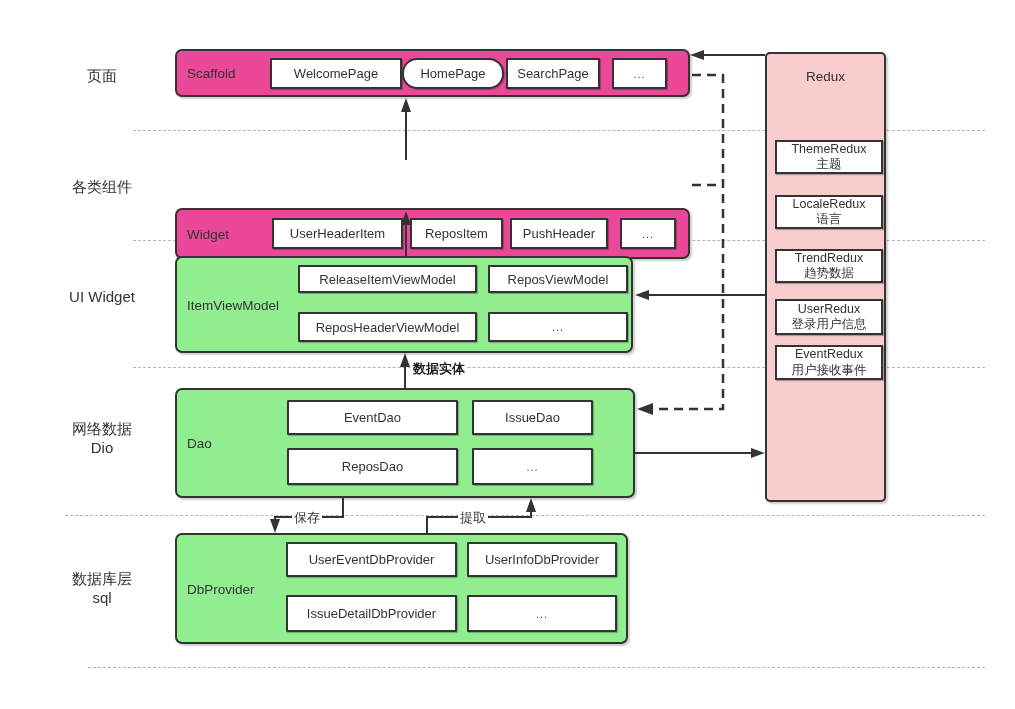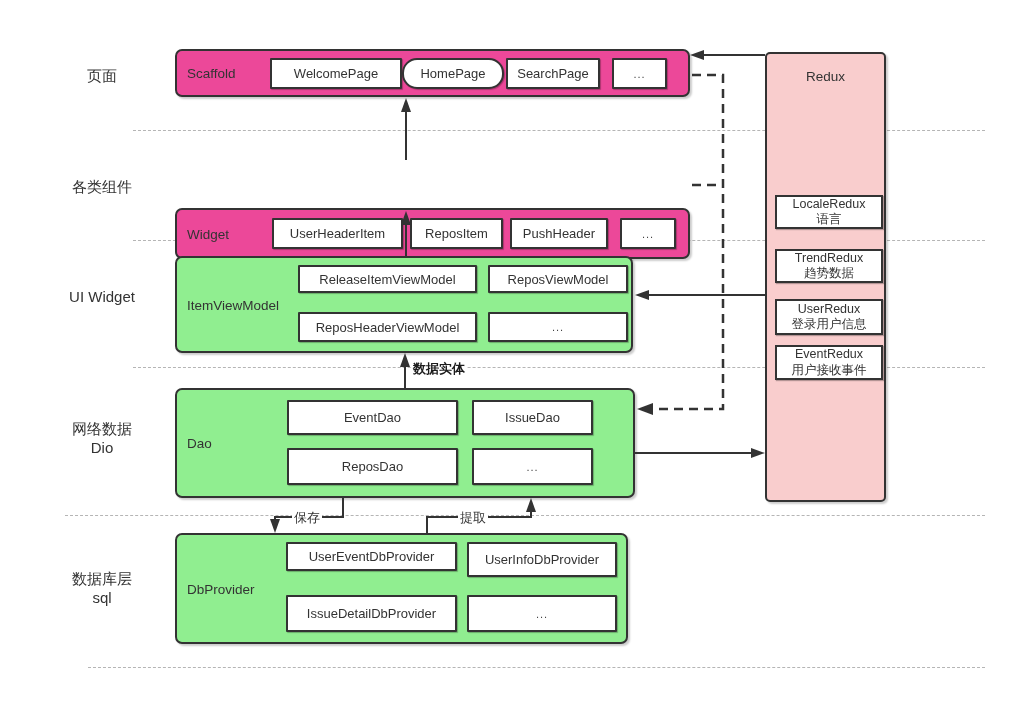--- a/index.html
+++ b/index.html
@@ -128,6 +128,10 @@
 
   <div class="redux-panel">
     <span class="redux-title">Redux</span>
+    <div class="redux-cell" style="top:86px;  height:34px;">
+      <span>ThemeRedux</span>
+        <span>主题</span>
+    </div>
     <div class="redux-cell" style="top:141px; height:34px;">
       <span>LocaleRedux</span>
         <span>语言</span>

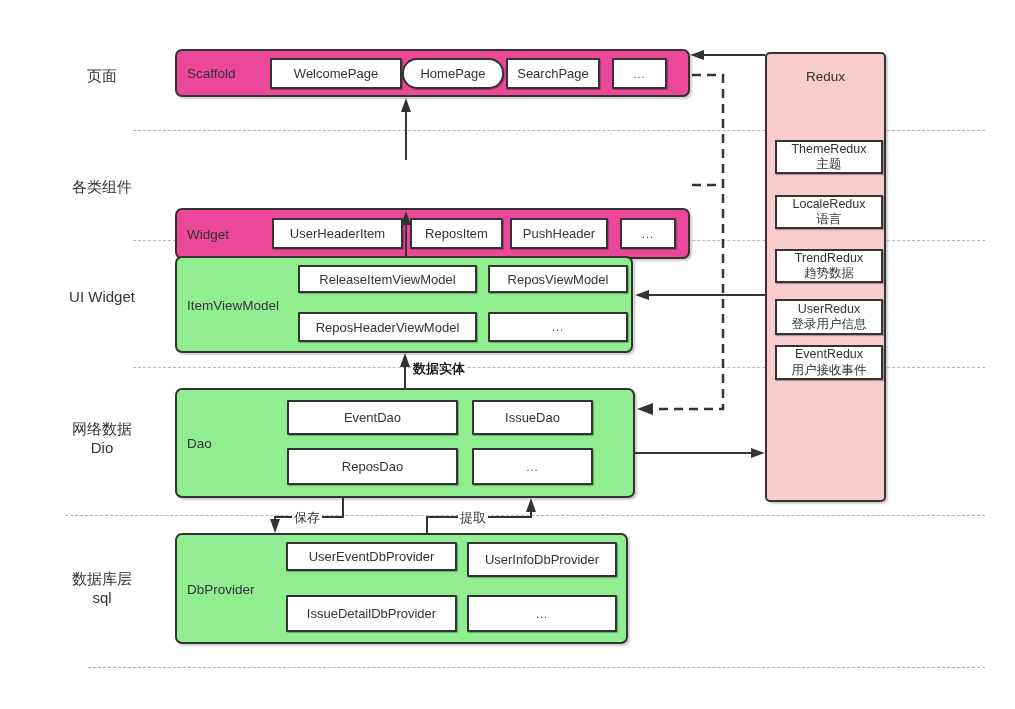--- a/index.html
+++ b/index.html
@@ -120,7 +120,7 @@
 
   <div class="layer-box green" style="left:175px; top:533px; width:453px; height:111px;">
     <span class="layer-label">DbProvider</span>
-    <div class="cell" style="left:109px; top:7px;  width:171px; height:29px;">UserEventDbProvider</div>
+    <div class="cell" style="left:109px; top:7px;  width:171px; height:35px;">UserEventDbProvider</div>
     <div class="cell" style="left:290px; top:7px;  width:150px; height:35px;">UserInfoDbProvider</div>
     <div class="cell" style="left:109px; top:60px; width:171px; height:37px;">IssueDetailDbProvider</div>
     <div class="cell more" style="left:290px; top:60px; width:150px; height:37px;">...</div>

